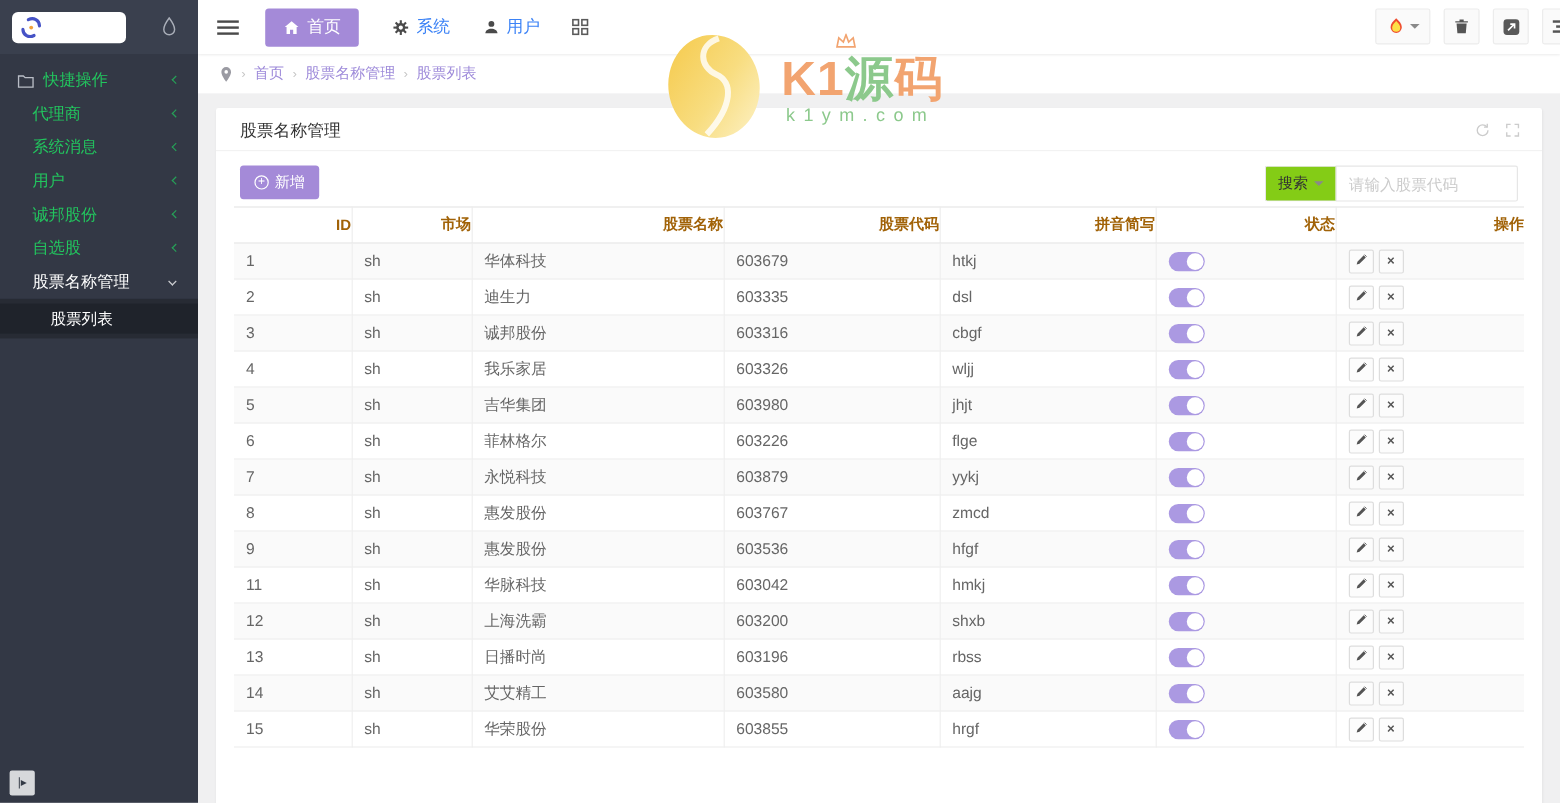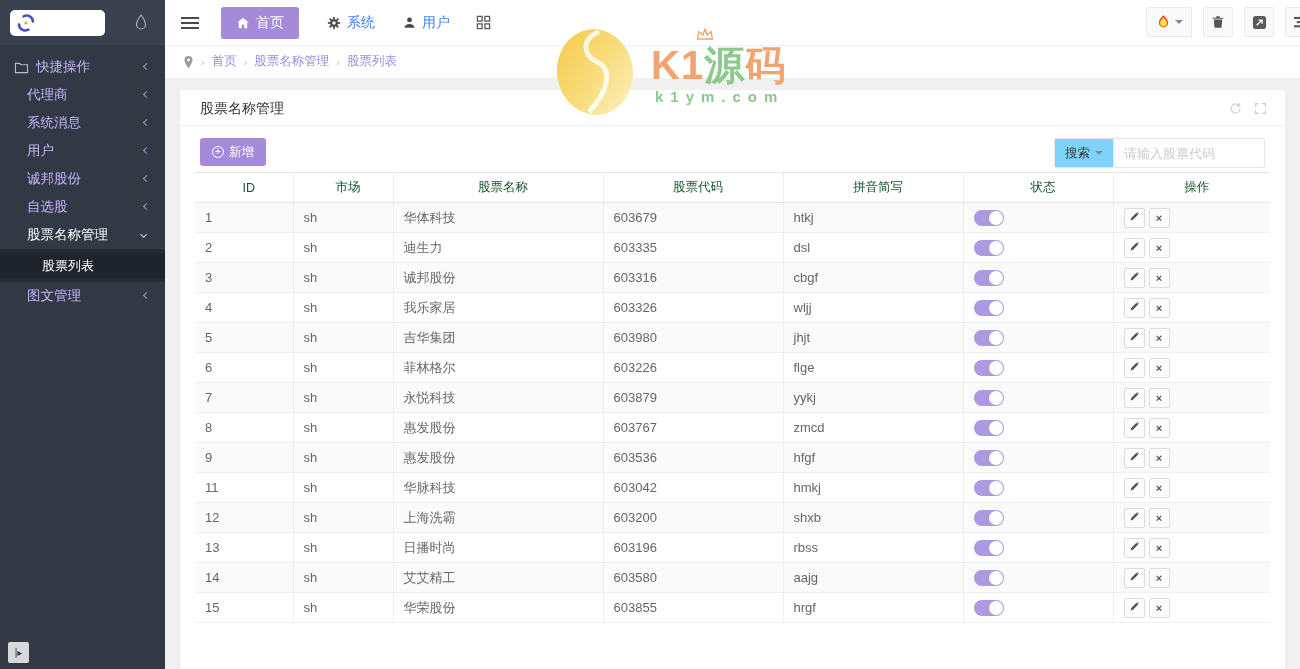--- a/index.html
+++ b/index.html
@@ -14,7 +14,7 @@
   .droplet { position:absolute; right:18px; top:14px; }
   .menu { padding-top:8px; }
   .m-item { position:relative; height:28px; line-height:28px; padding-left:27px;
-    color:#c4b5fd; font-size:13.5px; cursor:pointer; white-space:nowrap; }
+    color:#22c55e; font-size:13.5px; cursor:pointer; white-space:nowrap; }
   .m-item.has-icon { padding-left:14px; }
   .m-item .mi-icon { display:inline-block; vertical-align:-3px; margin-right:7px; }
   .m-item.open { color:#fff; }

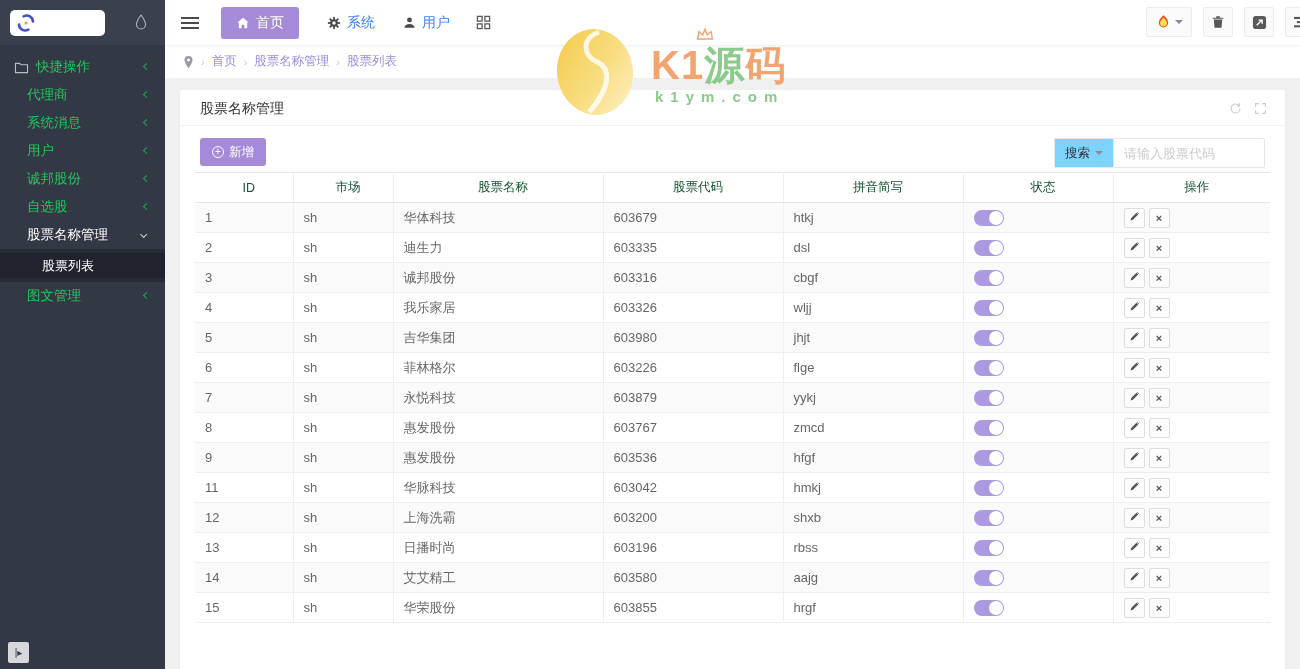--- a/index.html
+++ b/index.html
@@ -94,7 +94,7 @@
   
   .watermark { position:absolute; left:543px; top:26px; width:260px; height:95px; z-index:50; pointer-events:none; }
   .wm-title { position:absolute; left:108px; top:12px; font-size:40px; font-weight:bold; letter-spacing:1px;text-align:right; }
-  .wm-domain { position:absolute; left:112px; top:62px; font-size:15px; letter-spacing:7px; font-weight:bold; }
+  .wm-domain { position:absolute; left:112px; top:62px; font-size:15px; letter-spacing:7px; font-weight:normal; }
   .wm-crown { position:absolute; left:153px; top:2px; }
 </style>
 </head>

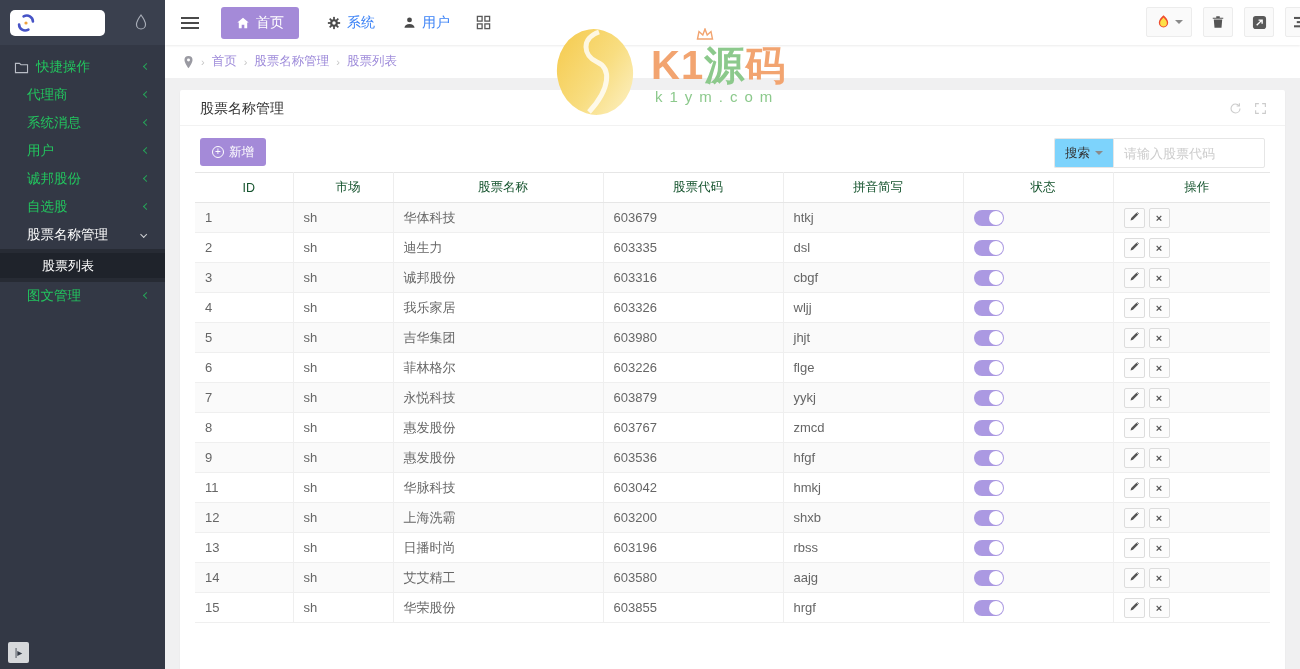--- a/index.html
+++ b/index.html
@@ -66,7 +66,7 @@
   .plus-circle { width:12px; height:12px; border:1px solid #fff; border-radius:50%;
     display:inline-flex; align-items:center; justify-content:center; font-size:10px; line-height:1; }
   .search-group { position:absolute; right:20px; top:12px; display:flex; height:30px; }
-  .btn-search { background:#7dd3fc; border:1px solid #e6e6e6; border-right:none;
+  .btn-search { background:#84cc16; border:1px solid #e6e6e6; border-right:none;
     border-radius:2px 0 0 2px; font-size:12.5px; color:#333; padding:0 10px; cursor:pointer;
     display:flex; align-items:center; gap:5px; }
   .search-input { width:152px; border:1px solid #e6e6e6; border-radius:0 2px 2px 0;

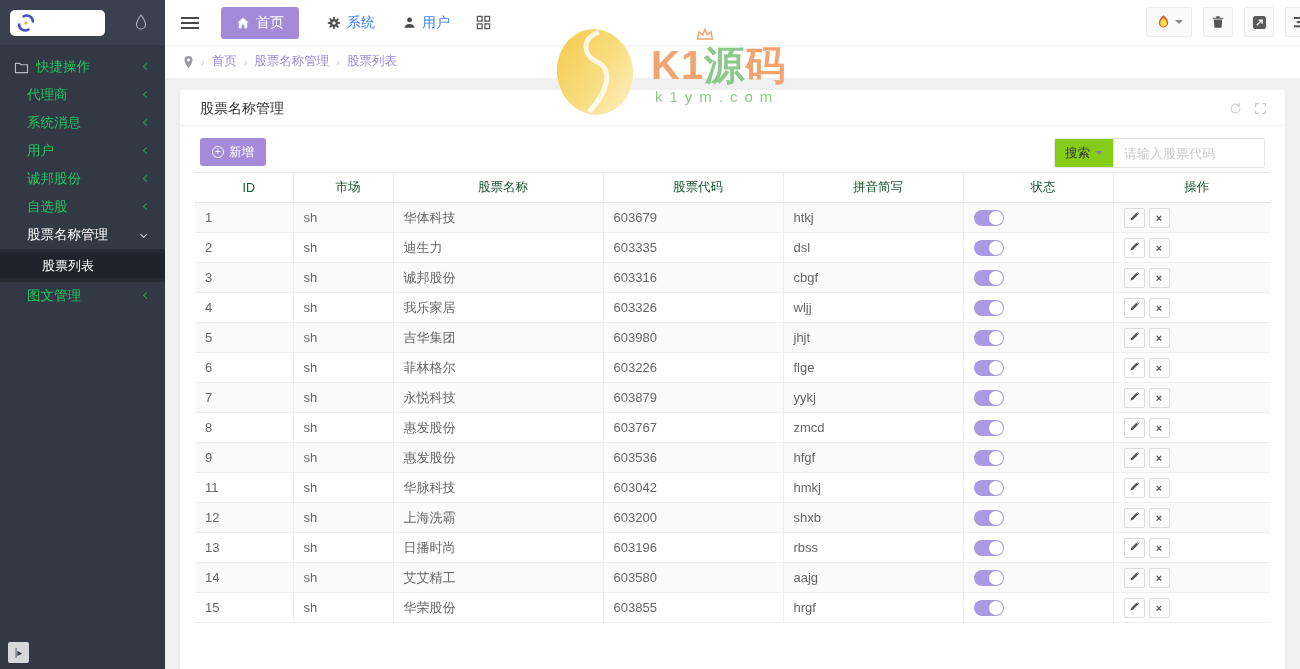--- a/index.html
+++ b/index.html
@@ -76,8 +76,8 @@
   
   table.tbl { margin:0 15px; width:1075px; border-collapse:collapse; table-layout:fixed; font-size:13px; }
   .tbl th { height:30px; border-top:1px solid #e6e6e6; border-bottom:1px solid #e6e6e6;
-    border-right:1px solid #eee; border-left:1px solid #eee; text-align:center; padding-left:10px;
-    color:#14532d; font-weight:400; font-size:12.5px; }
+    border-right:1px solid #eee; border-left:1px solid #eee; text-align:right; padding-left:10px;
+    color:#a16207; font-weight:700; font-size:12.5px; }
   .tbl td { height:30px; border:1px solid #efefef; padding-left:10px; color:#666; }
   .tbl th:first-child, .tbl td:first-child { border-left:none; }
   .tbl th:last-child, .tbl td:last-child { border-right:none; }

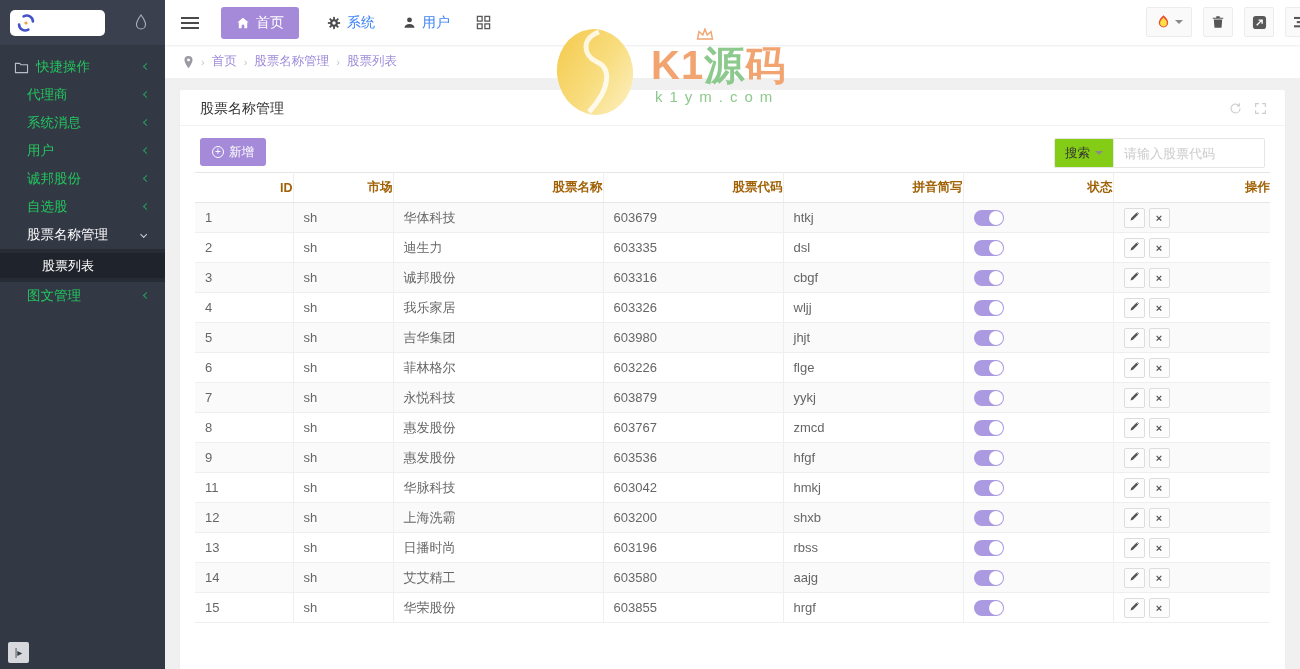--- a/index.html
+++ b/index.html
@@ -126,7 +126,6 @@
       <div class="submenu">
         <div class="s-item active">股票列表</div>
       </div>
-      <div class="m-item"><span>图文管理</span><span class="chev left"></span></div>
     </nav>
   <button class="collapse-btn">|▸</button>
 </aside>

